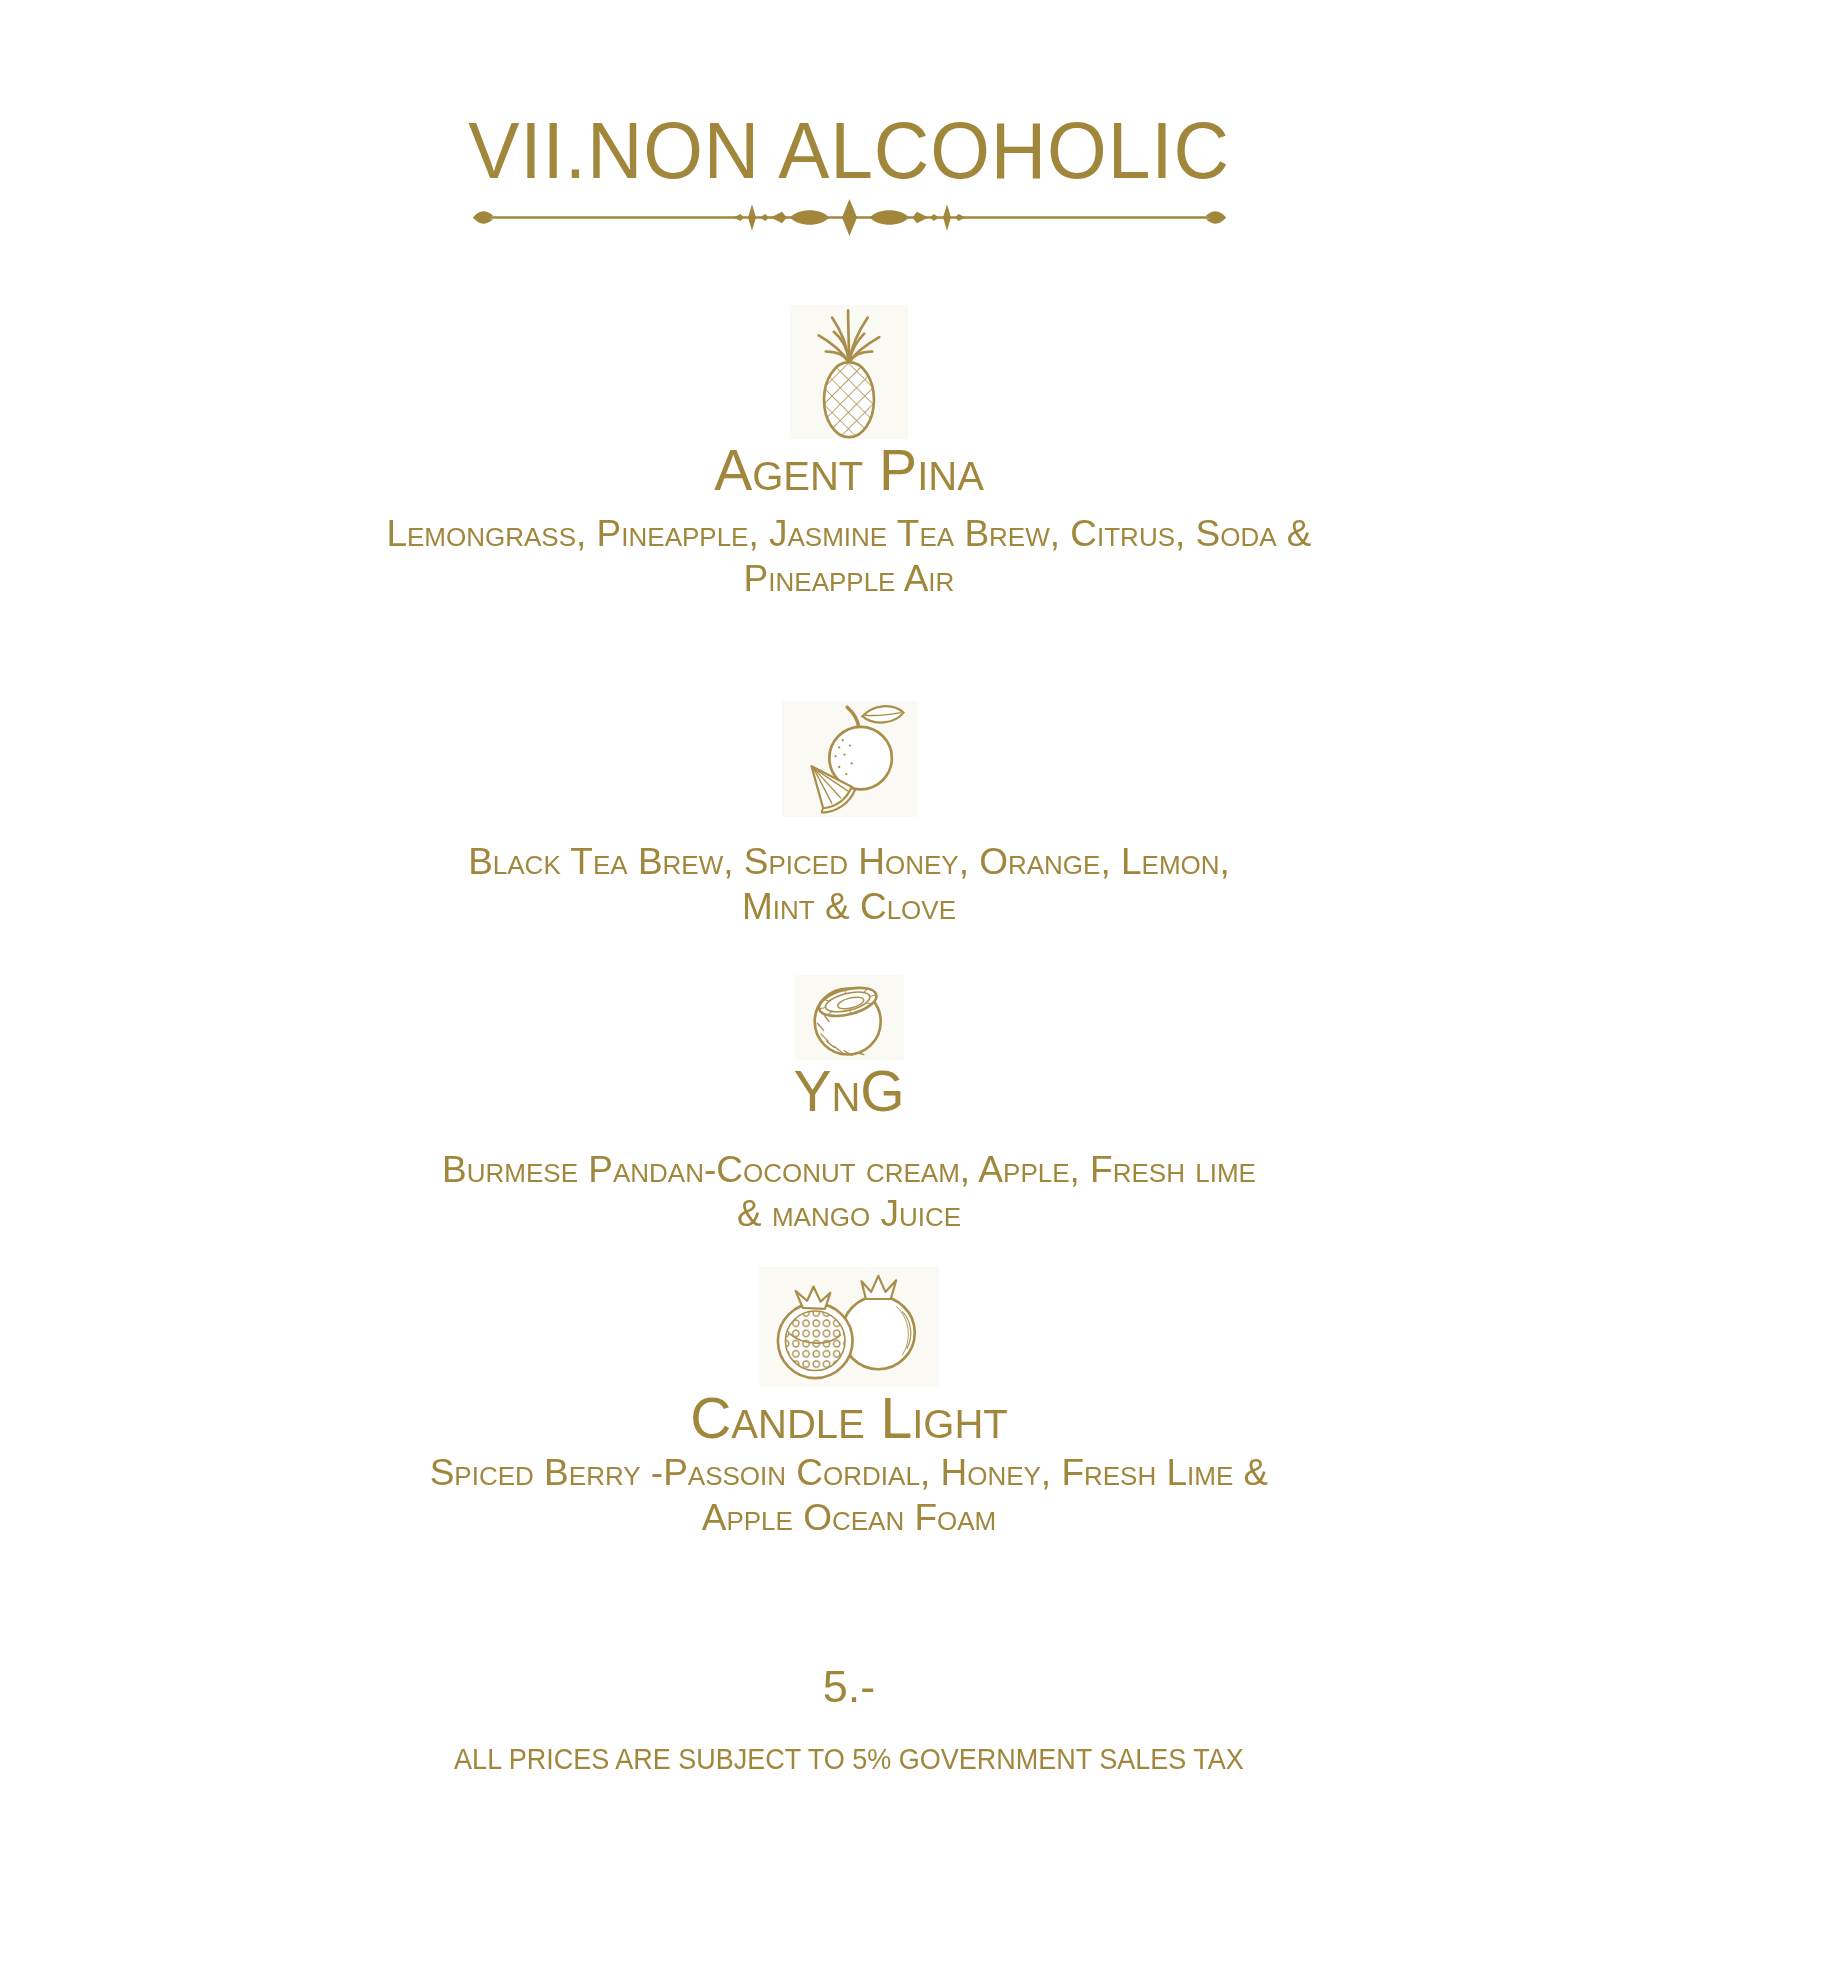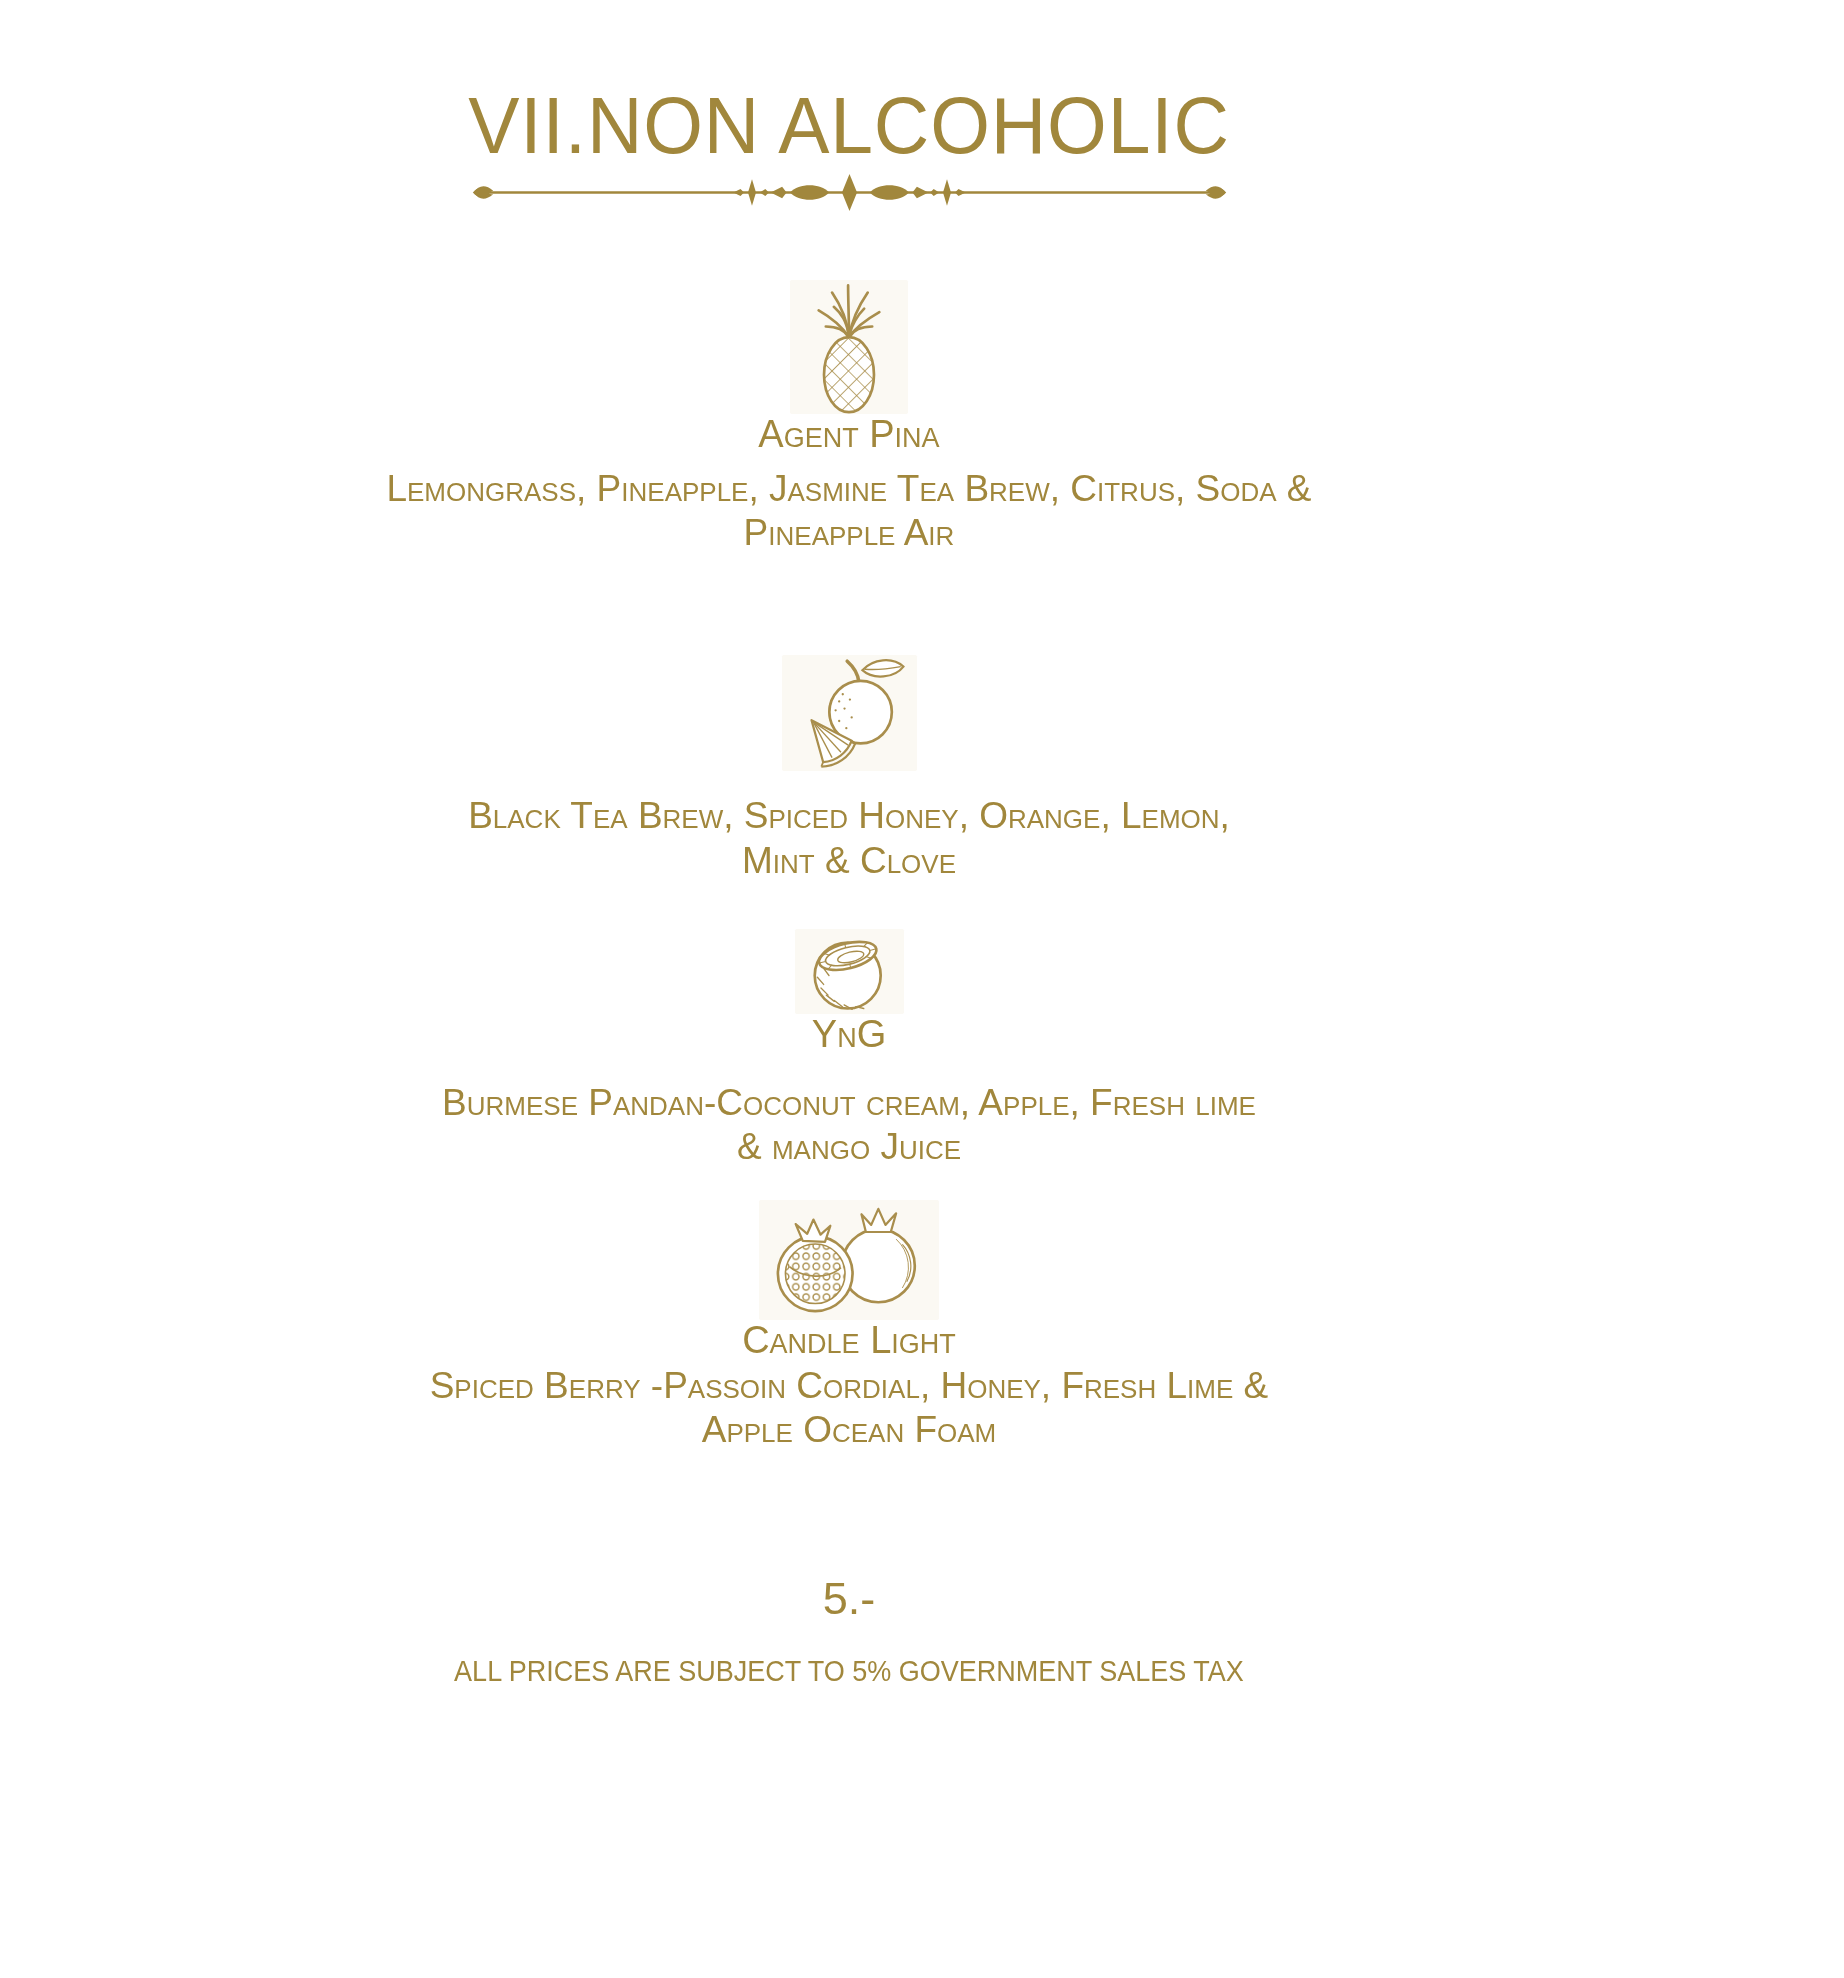--- a/index.html
+++ b/index.html
@@ -7,7 +7,7 @@
     width:1845px;height:1978px;background:#ffffff;overflow:hidden;
     font-family:"Liberation Sans", sans-serif;color:#a1873c;
   }
-  .page{width:1698px;padding-top:86px;text-align:center;}
+  .page{width:1698px;padding-top:111px;text-align:center;}
   .title{
     font-size:80px;font-weight:400;line-height:1;margin:0;
     letter-spacing:0.9px;transform:scaleX(0.96);transform-origin:center;

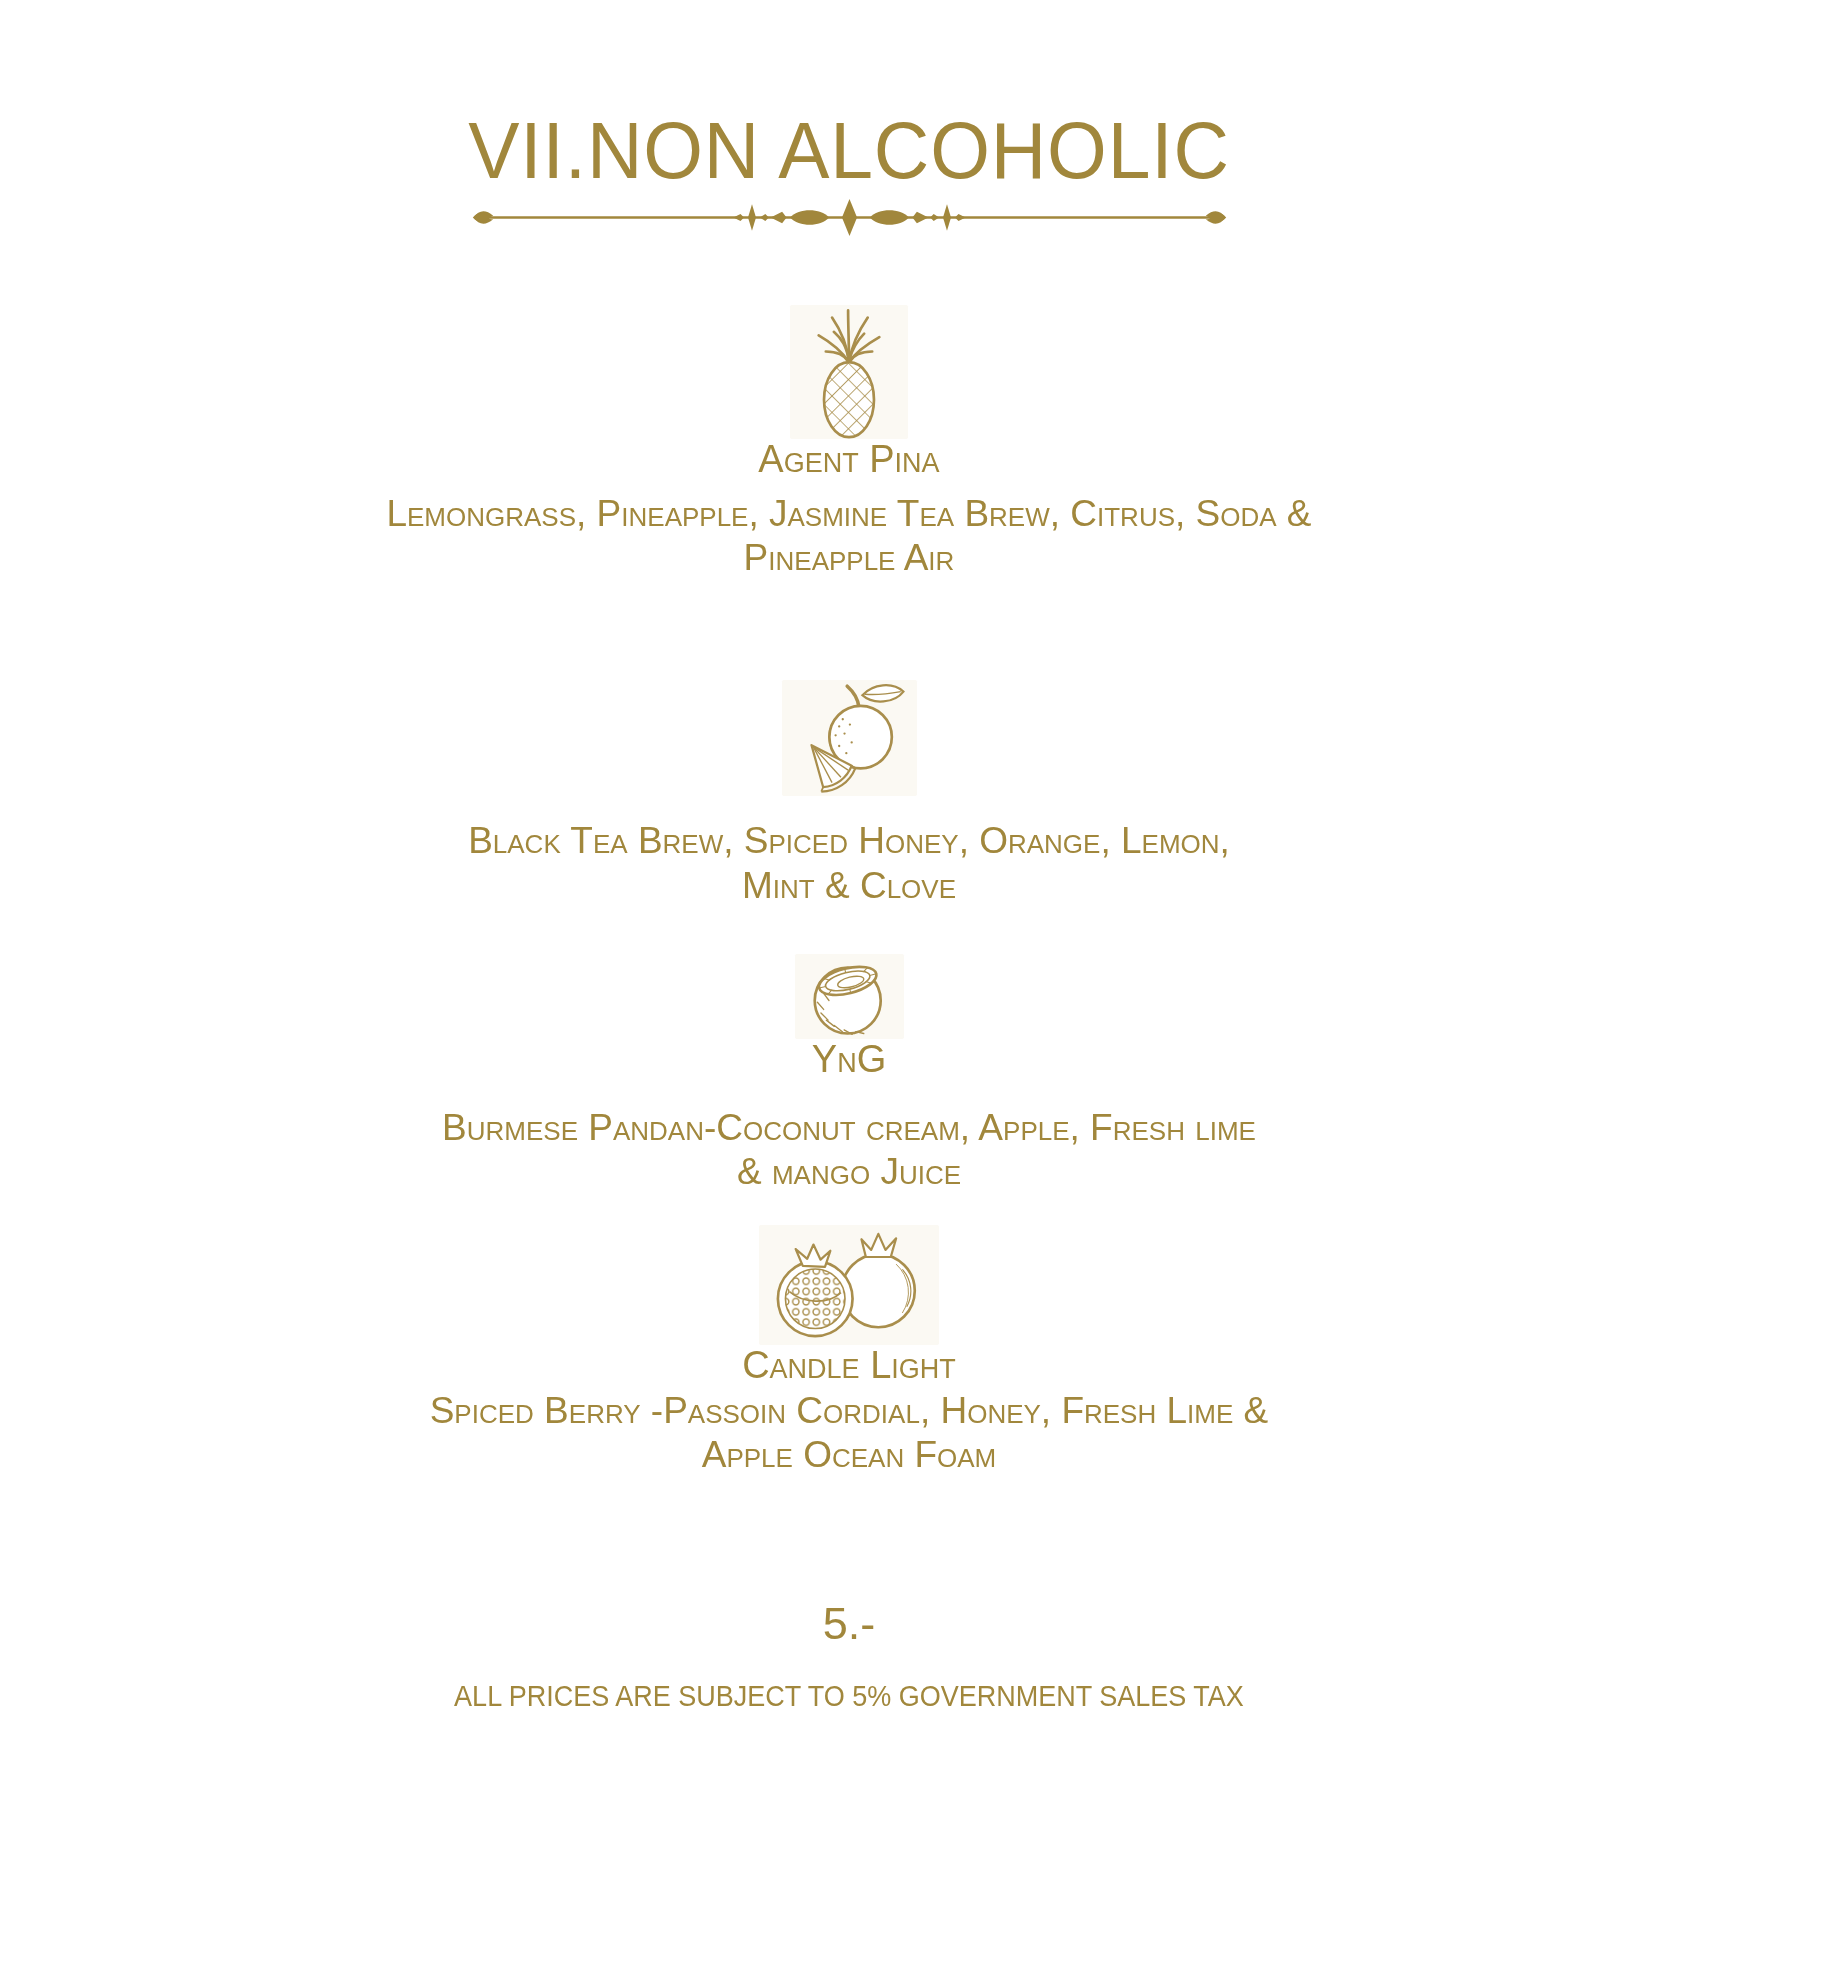--- a/index.html
+++ b/index.html
@@ -23,7 +23,7 @@
   .tile-coconut{width:109px;height:85px;margin:46px auto 0;}
   .tile-pom{width:180px;height:120px;margin:30px auto 0;}
   .item h2{
-    font-size:38px;font-weight:400;font-variant:small-caps;
+    font-size:57px;font-weight:400;font-variant:small-caps;
     line-height:1.1;margin:0;white-space:nowrap;
   }
   .m-h-1{margin-top:16px;} .m-h-2{margin-top:10.7px;} .m-h-3{margin-top:7.1px;} .m-h-4{margin-top:10.7px;}

